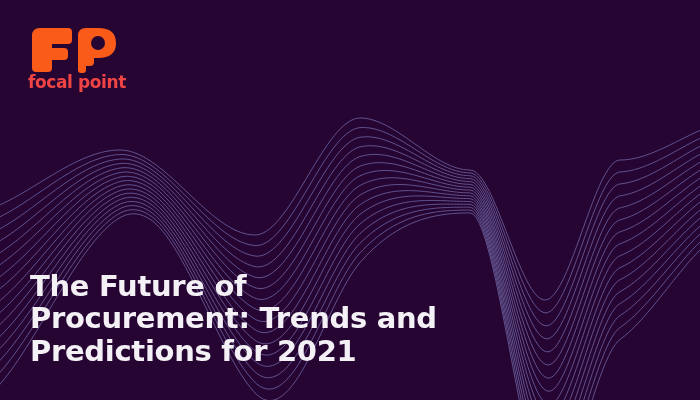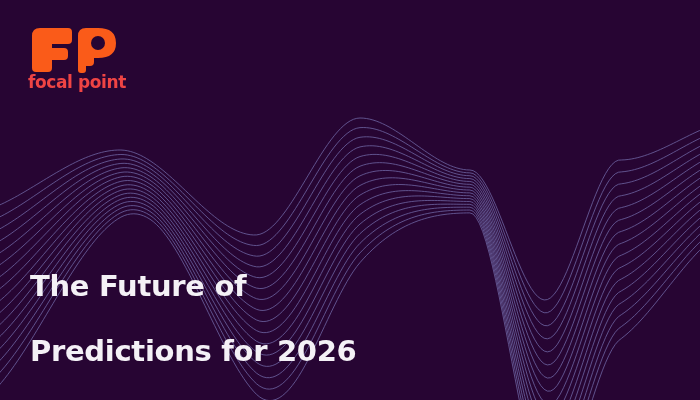--- a/index.html
+++ b/index.html
@@ -127,7 +127,7 @@
   <div class="content">
     <h1 class="headline">
       <span>The Future of</span><br>
-      <br>
+      <span>Procurement: Trends and</span><br>
       <span>Predictions for 2026</span>
     </h1>
   </div>

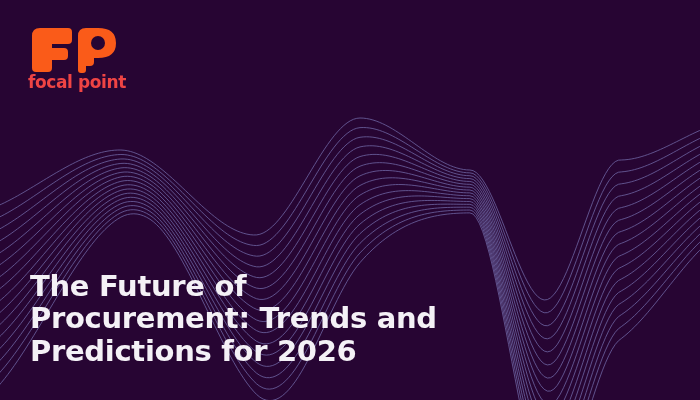--- a/index.html
+++ b/index.html
@@ -128,7 +128,7 @@
     <h1 class="headline">
       <span>The Future of</span><br>
       <span>Procurement: Trends and</span><br>
-      <span>Predictions for 2026</span>
+      <span>Predictions for 2021</span>
     </h1>
   </div>
 

